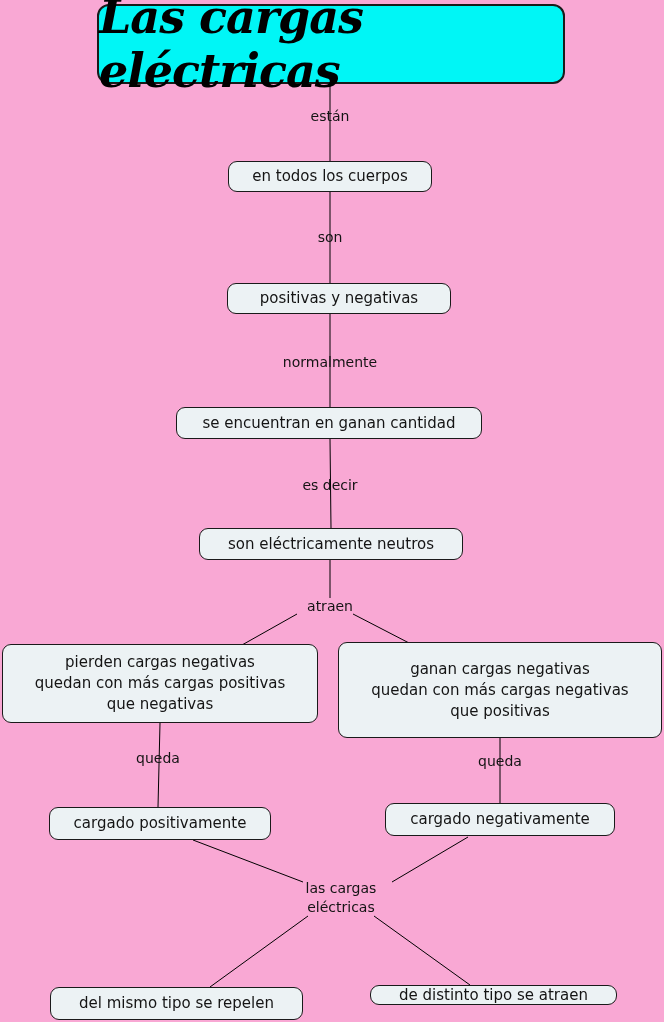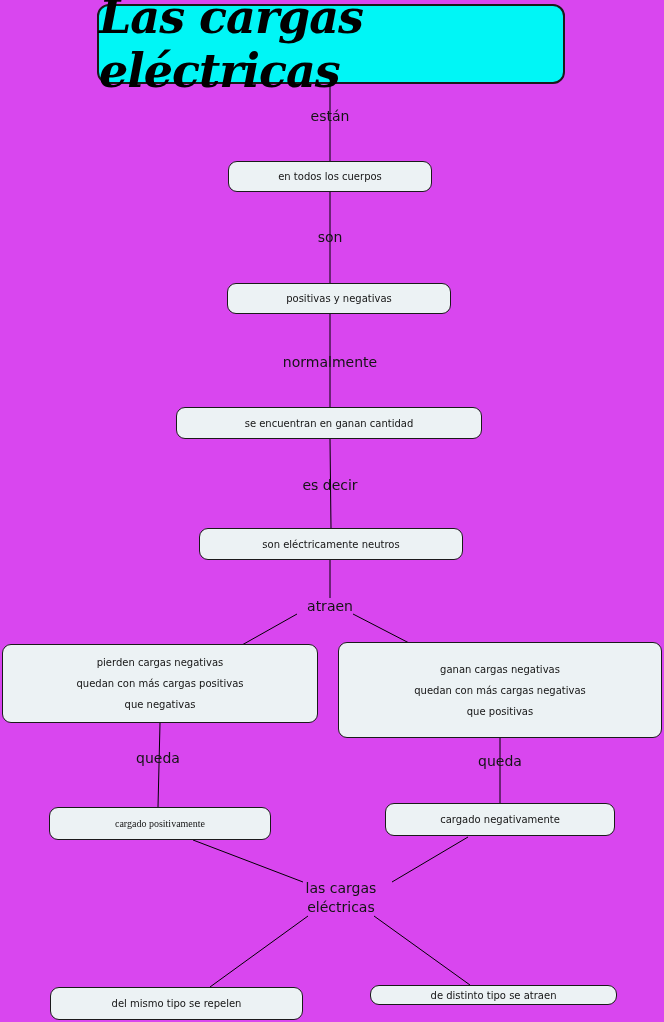--- a/index.html
+++ b/index.html
@@ -12,7 +12,7 @@
     position: relative;
     width: 664px;
     height: 1022px;
-    background: #d946ef;
+    background: #f9a8d4;
     overflow: hidden;
   }
   #wires {

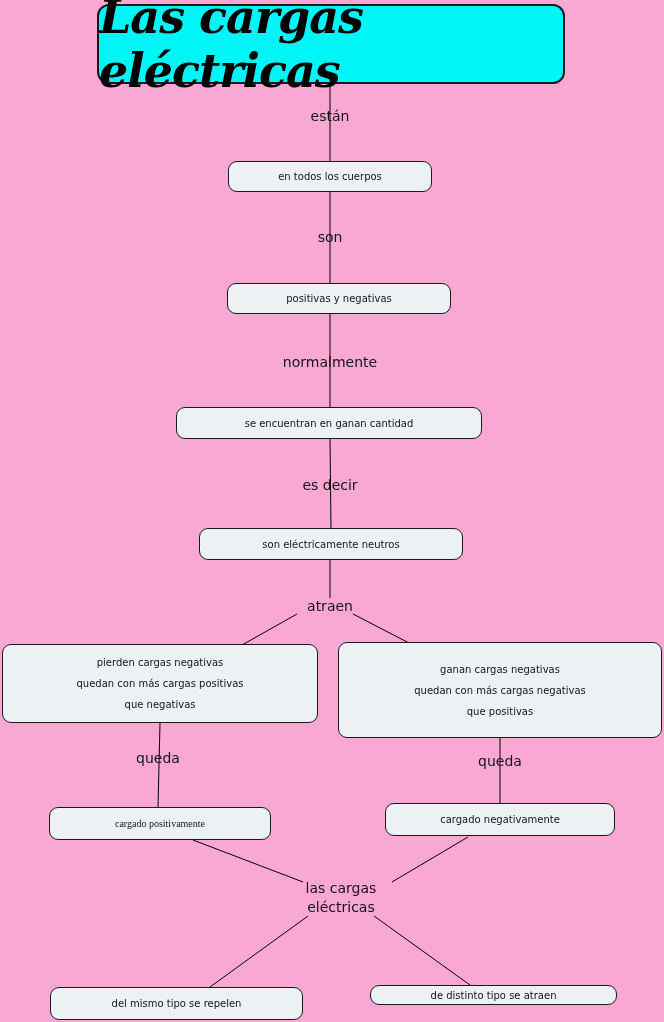--- a/index.html
+++ b/index.html
@@ -49,7 +49,7 @@
     align-items: center;
     justify-content: center;
     text-align: center;
-    font-size: 10px;
+    font-size: 15px;
     line-height: 21px;
     color: #141414;
     white-space: pre-line;

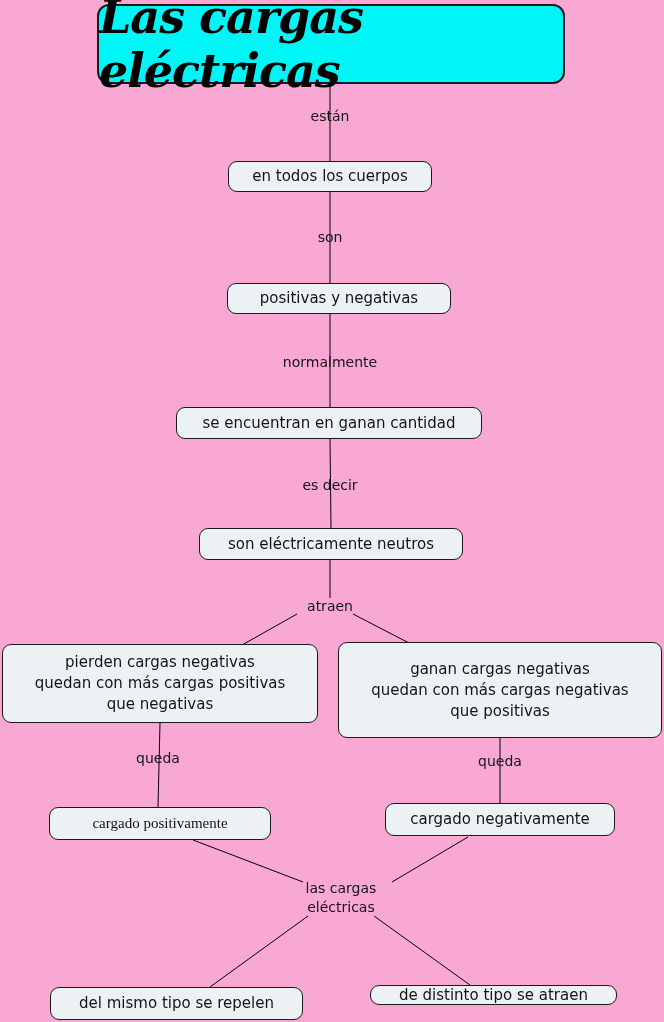--- a/index.html
+++ b/index.html
@@ -107,7 +107,7 @@
 quedan con más cargas negativas
 que positivas</div>
 
-  <div class="node" style="left:49px; top:807px; width:222px; height:33px;font-family:Liberation Serif, serif;">cargado positivamente</div>
+  <div class="node" style="left:49px; top:807px; width:222px; height:33px;">cargado positivamente</div>
 
   <div class="node" style="left:385px; top:803px; width:230px; height:33px;">cargado negativamente</div>
 

